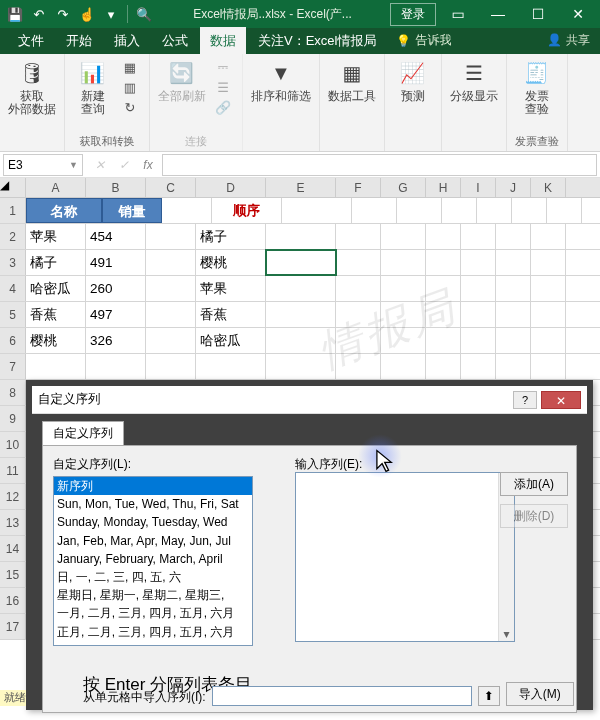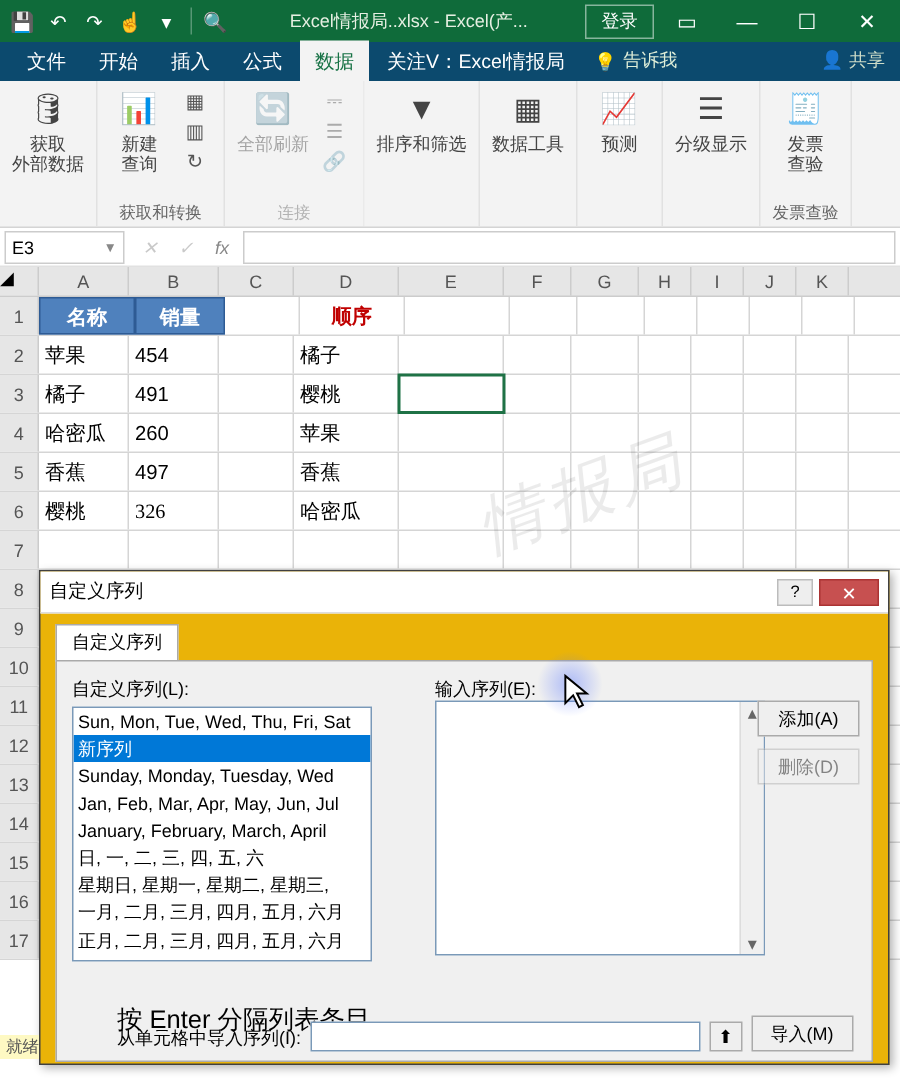--- a/index.html
+++ b/index.html
@@ -12,7 +12,7 @@
 .tb-right{display:flex;align-items:center;gap:4px}
 .login-box{border:1px solid rgba(255,255,255,.5);padding:2px 10px;font-size:12px}
 .win-btn{width:36px;height:22px;display:flex;align-items:center;justify-content:center;color:#fff;font-size:14px}
-.tabs{height:26px;background:#0c4a6e;display:flex;align-items:flex-end;padding-left:8px;gap:2px;color:#fff}
+.tabs{height:26px;background:#14532d;display:flex;align-items:flex-end;padding-left:8px;gap:2px;color:#fff}
 .tab{padding:5px 10px 4px;font-size:13px;color:#fff}
 .tab.active{background:#f3f3f3;color:#177245}
 .tell-me{display:flex;align-items:center;gap:4px;padding:5px 8px;color:#dfeed8}

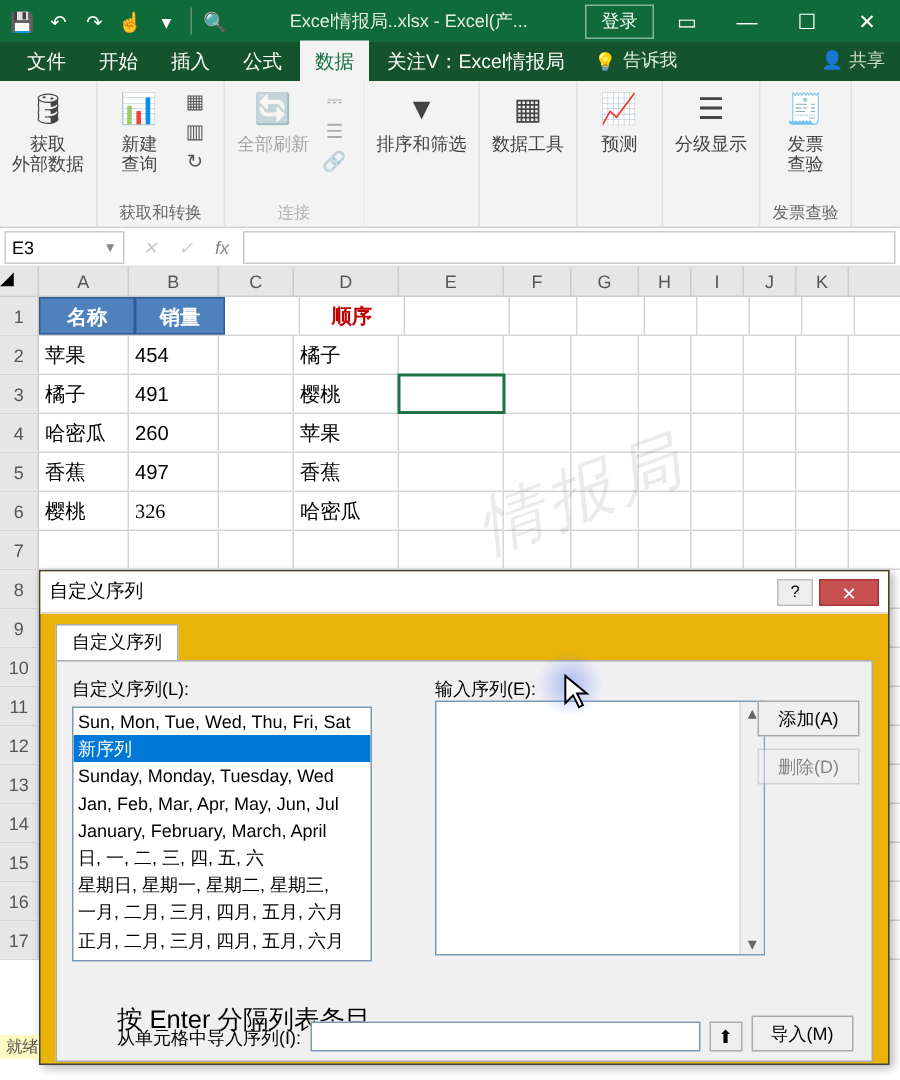--- a/index.html
+++ b/index.html
@@ -222,7 +222,7 @@
   <div id="rows">
       <div class="row">
         <div class="rh">1</div>
-        <div class="cell hdr-cell" style="width: 64px;">名称</div>
+        <div class="cell hdr-cell" style="width: 76px;">名称</div>
         <div class="cell hdr-cell" style="width: 60px;">销量</div>
         <div class="cell" style="width: 50px;"></div>
         <div class="cell red" style="width: 70px;">顺序</div>

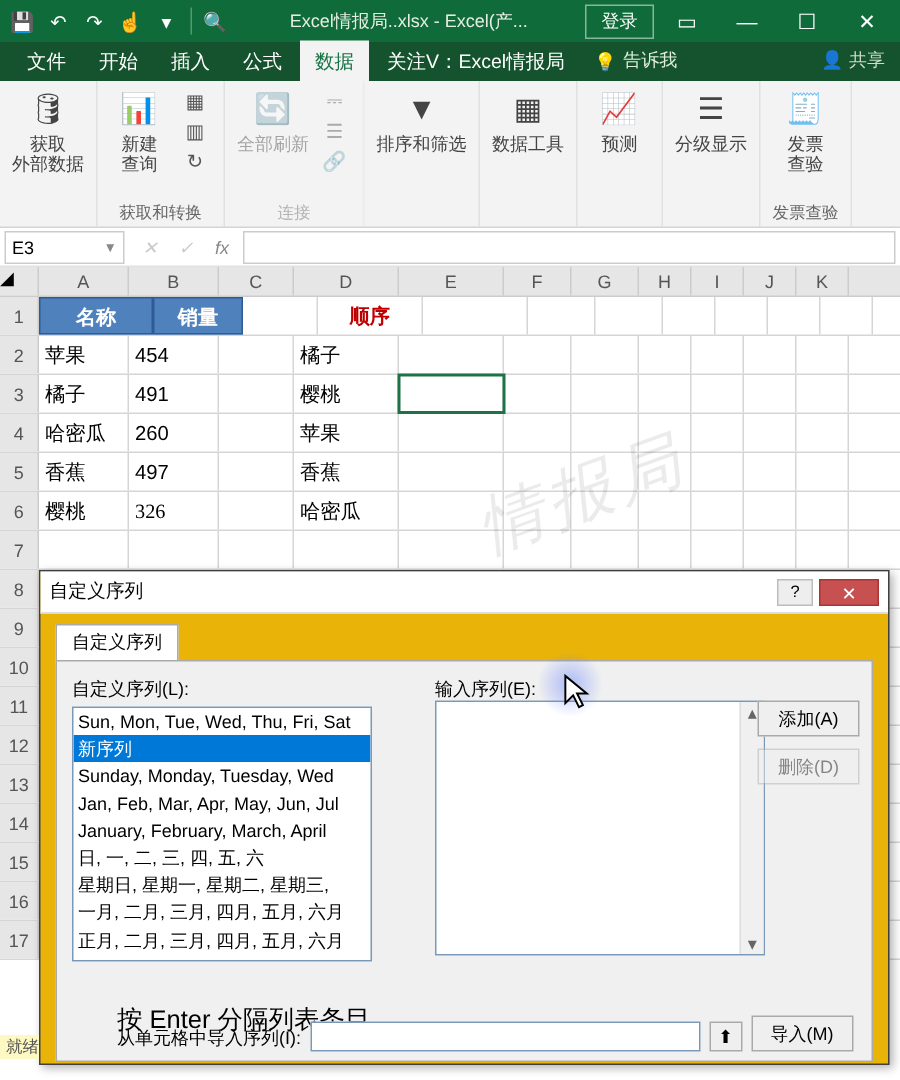--- a/index.html
+++ b/index.html
@@ -293,7 +293,7 @@
       <div class="row">
         <div class="rh">6</div>
         <div class="cell" style="width: 60px;">樱桃</div>
-        <div class="cell" style="width: 60px; font-family: Liberation Serif, serif;">326</div>
+        <div class="cell" style="width: 60px;">326</div>
         <div class="cell" style="width: 50px;"></div>
         <div class="cell" style="width: 70px;">哈密瓜</div>
         <div class="cell" style="width: 70px;"></div>

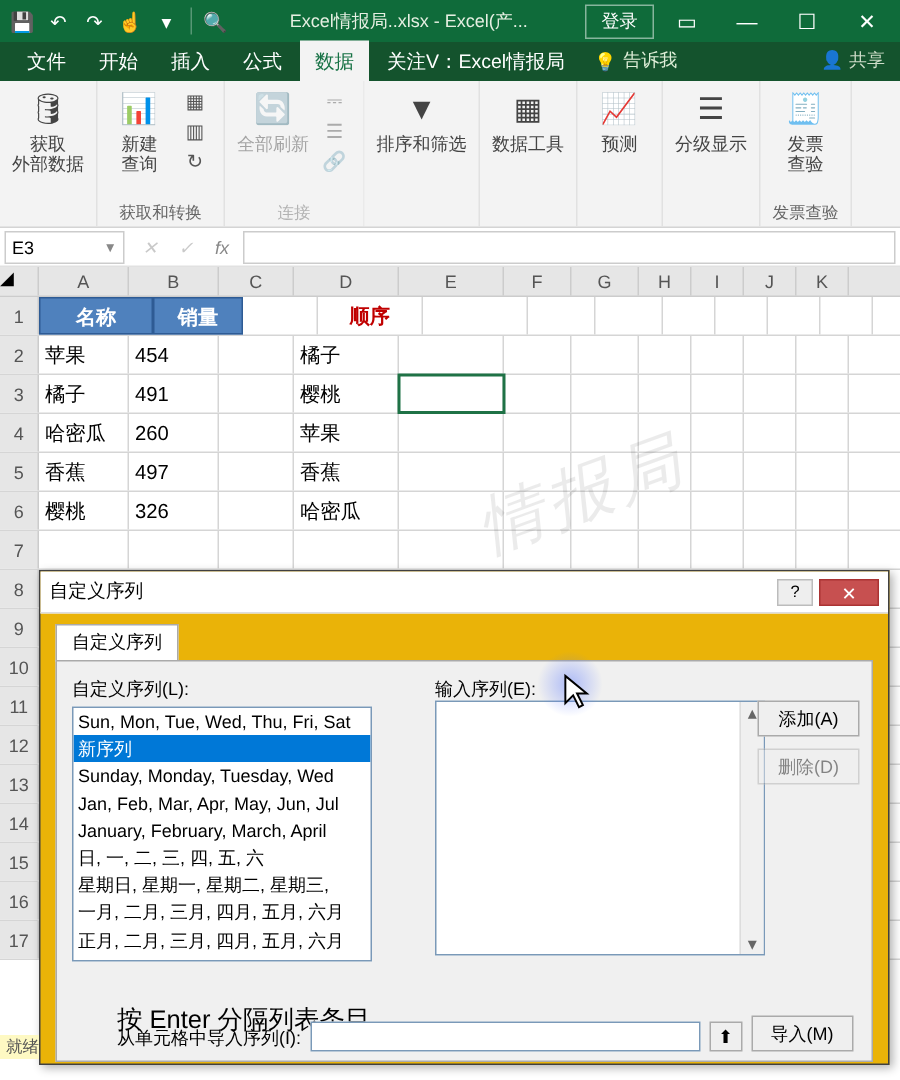--- a/index.html
+++ b/index.html
@@ -43,7 +43,7 @@
 .sel{outline:2px solid #1f7246;outline-offset:-1px}
 .watermark{position:absolute;right:140px;top:300px;font-size:44px;color:rgba(0,0,0,.08);transform:rotate(-20deg);font-style:italic;letter-spacing:4px;pointer-events:none}
 
-.dlg{position:absolute;left:26px;top:380px;width:567px;height:330px;background:#eab308;border:1px solid #404040;box-shadow:2px 2px 6px rgba(0,0,0,.3)}
+.dlg{position:absolute;left:26px;top:380px;width:567px;height:330px;background:#404040;border:6px solid #404040;box-shadow:2px 2px 6px rgba(0,0,0,.3)}
 .dlg-title{height:28px;background:#fff;border-bottom:1px solid #ddd;display:flex;align-items:center;padding:0 6px}
 .dlg-title span{flex:1;font-size:12.5px}
 .dlg-help{width:24px;height:18px;border:1px solid #bcbcbc;background:#eee;text-align:center;line-height:16px;font-size:11px;margin-right:4px}

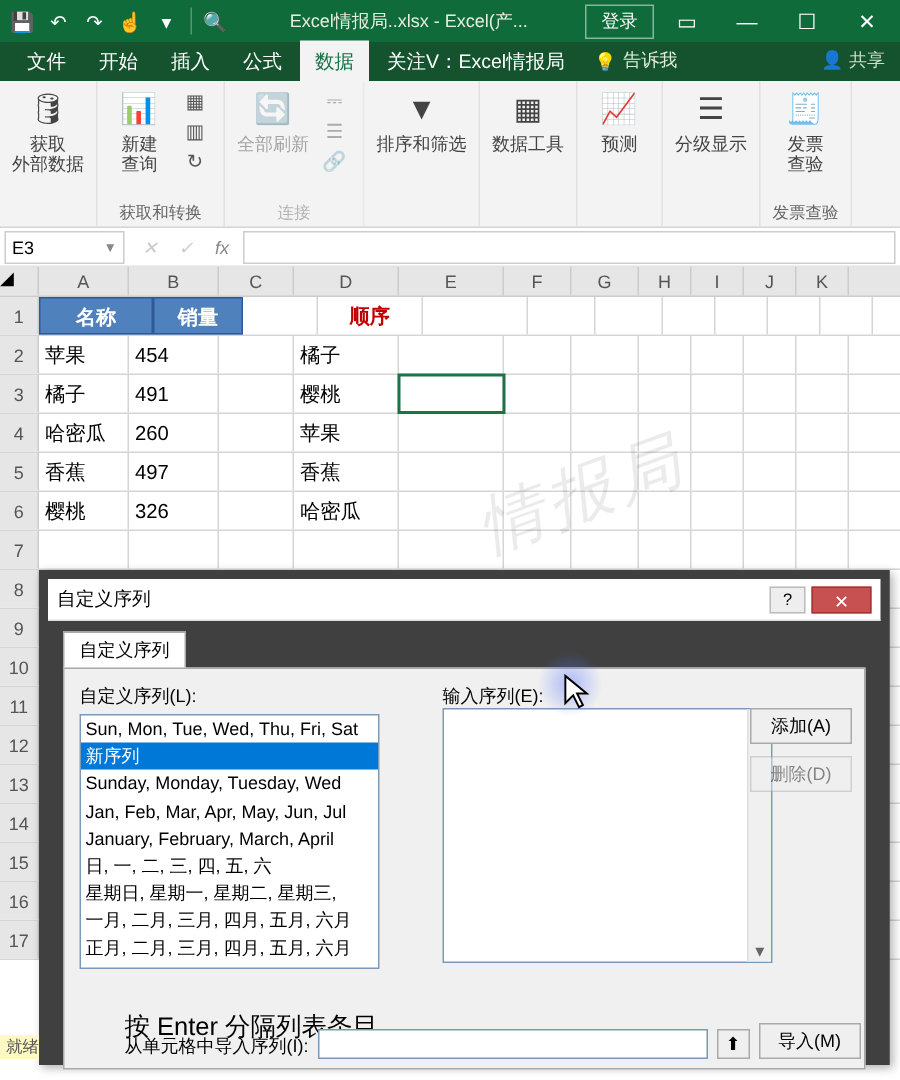--- a/index.html
+++ b/index.html
@@ -475,8 +475,8 @@
       <div class="lbl">自定义序列(L):</div>
       <div class="lbl" style="position:absolute;left:252px;top:10px">输入序列(E):</div>
       <div class="listbox" id="listbox">
+          <div class="li sel-li">新序列</div>
           <div class="li">Sun, Mon, Tue, Wed, Thu, Fri, Sat</div>
-          <div class="li sel-li">新序列</div>
           <div class="li">Sunday, Monday, Tuesday, Wed</div>
           <div class="li">Jan, Feb, Mar, Apr, May, Jun, Jul</div>
           <div class="li">January, February, March, April</div>

